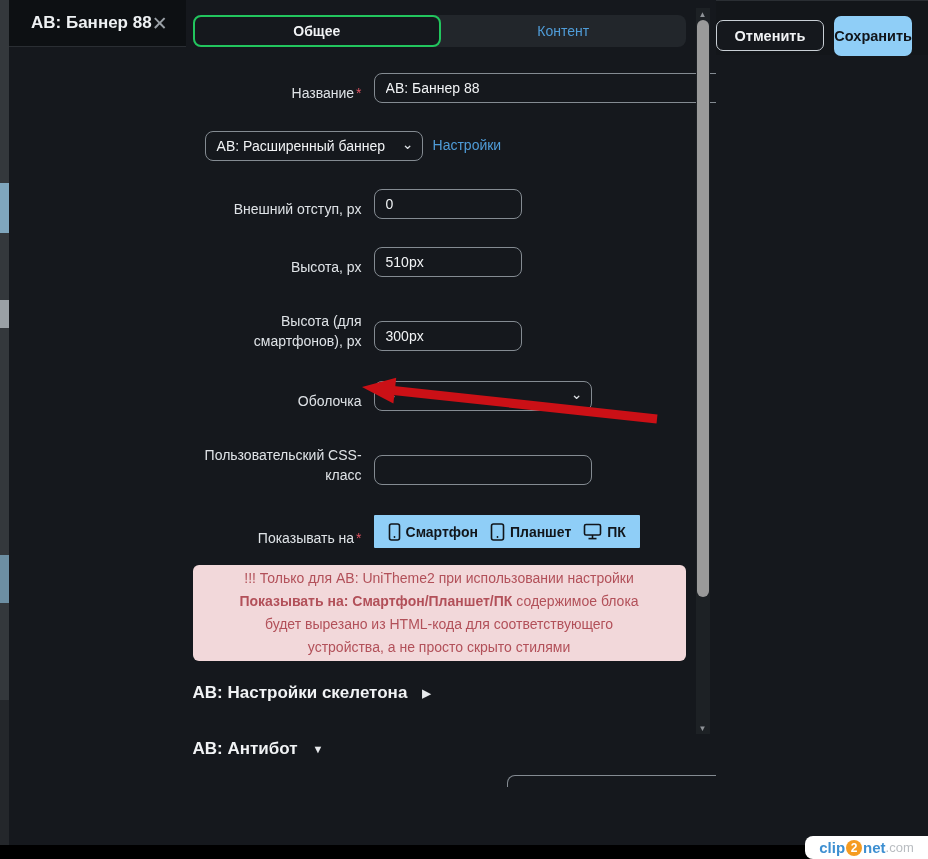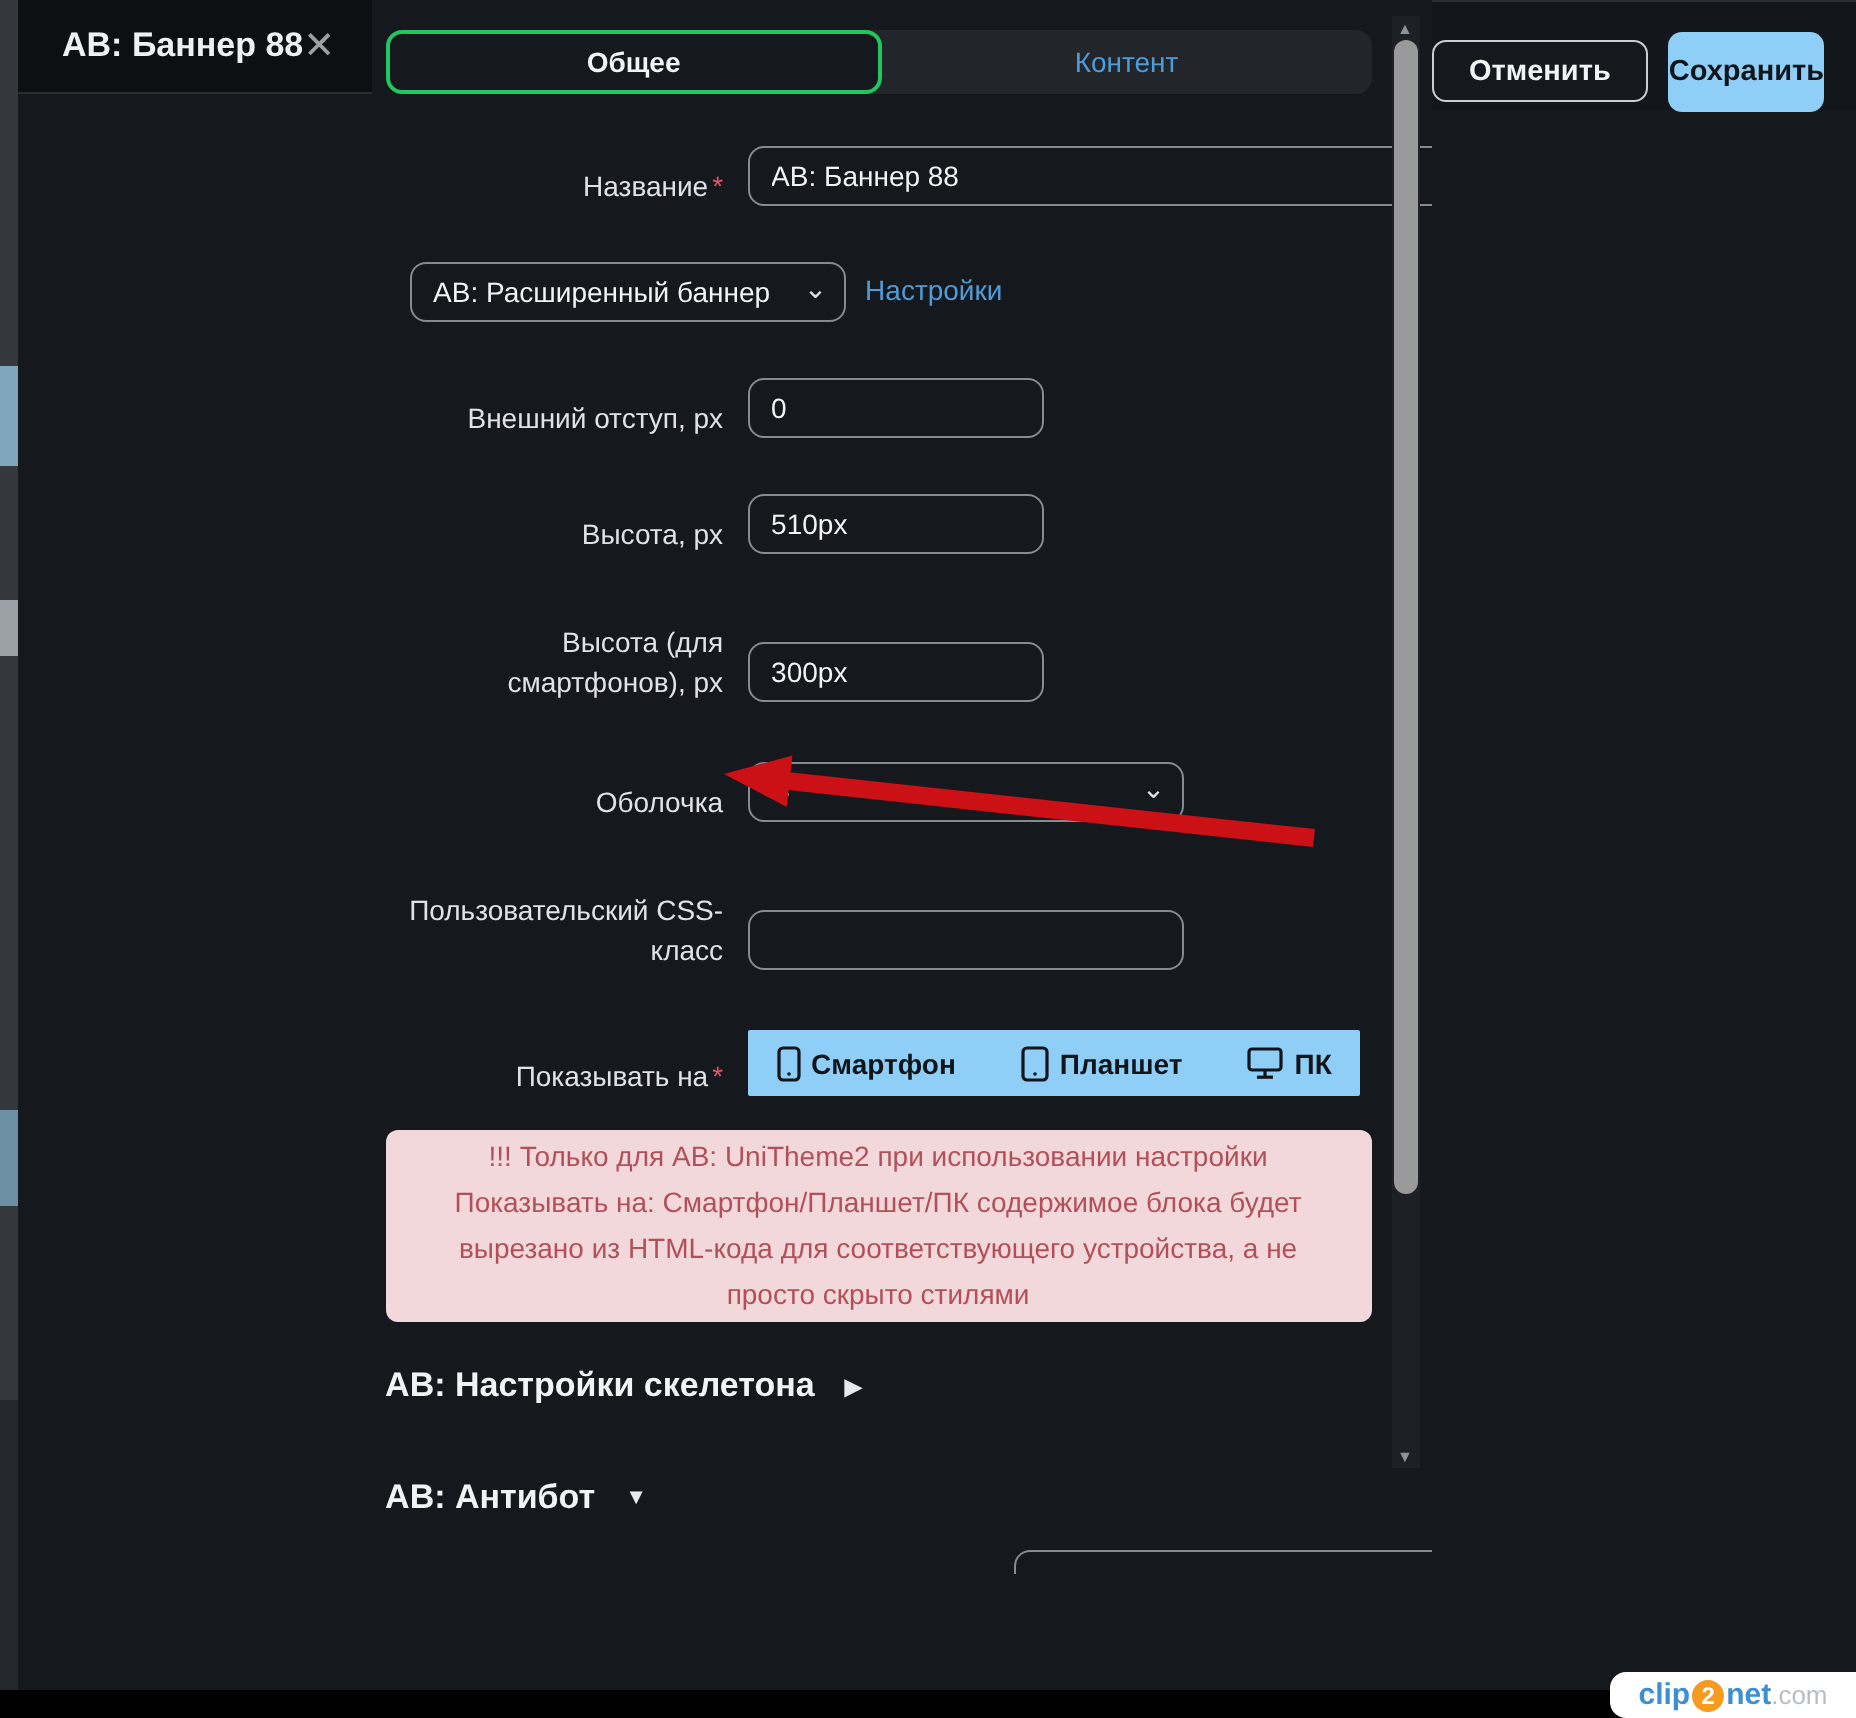--- a/index.html
+++ b/index.html
@@ -49,7 +49,7 @@
   .row.tall { margin-bottom:30px; }
 
   .devices { display:flex; align-items:center; height:33px; background:#8fcef7;
-             border-radius:1px; padding:0 14px; gap:32px; }
+             border-radius:1px; padding:0 14px; gap:12px; }
   .device { display:flex; align-items:center; gap:5px; color:#11151a; font-weight:bold;
             font-size:14px; cursor:pointer; }
   .device svg { display:block; }

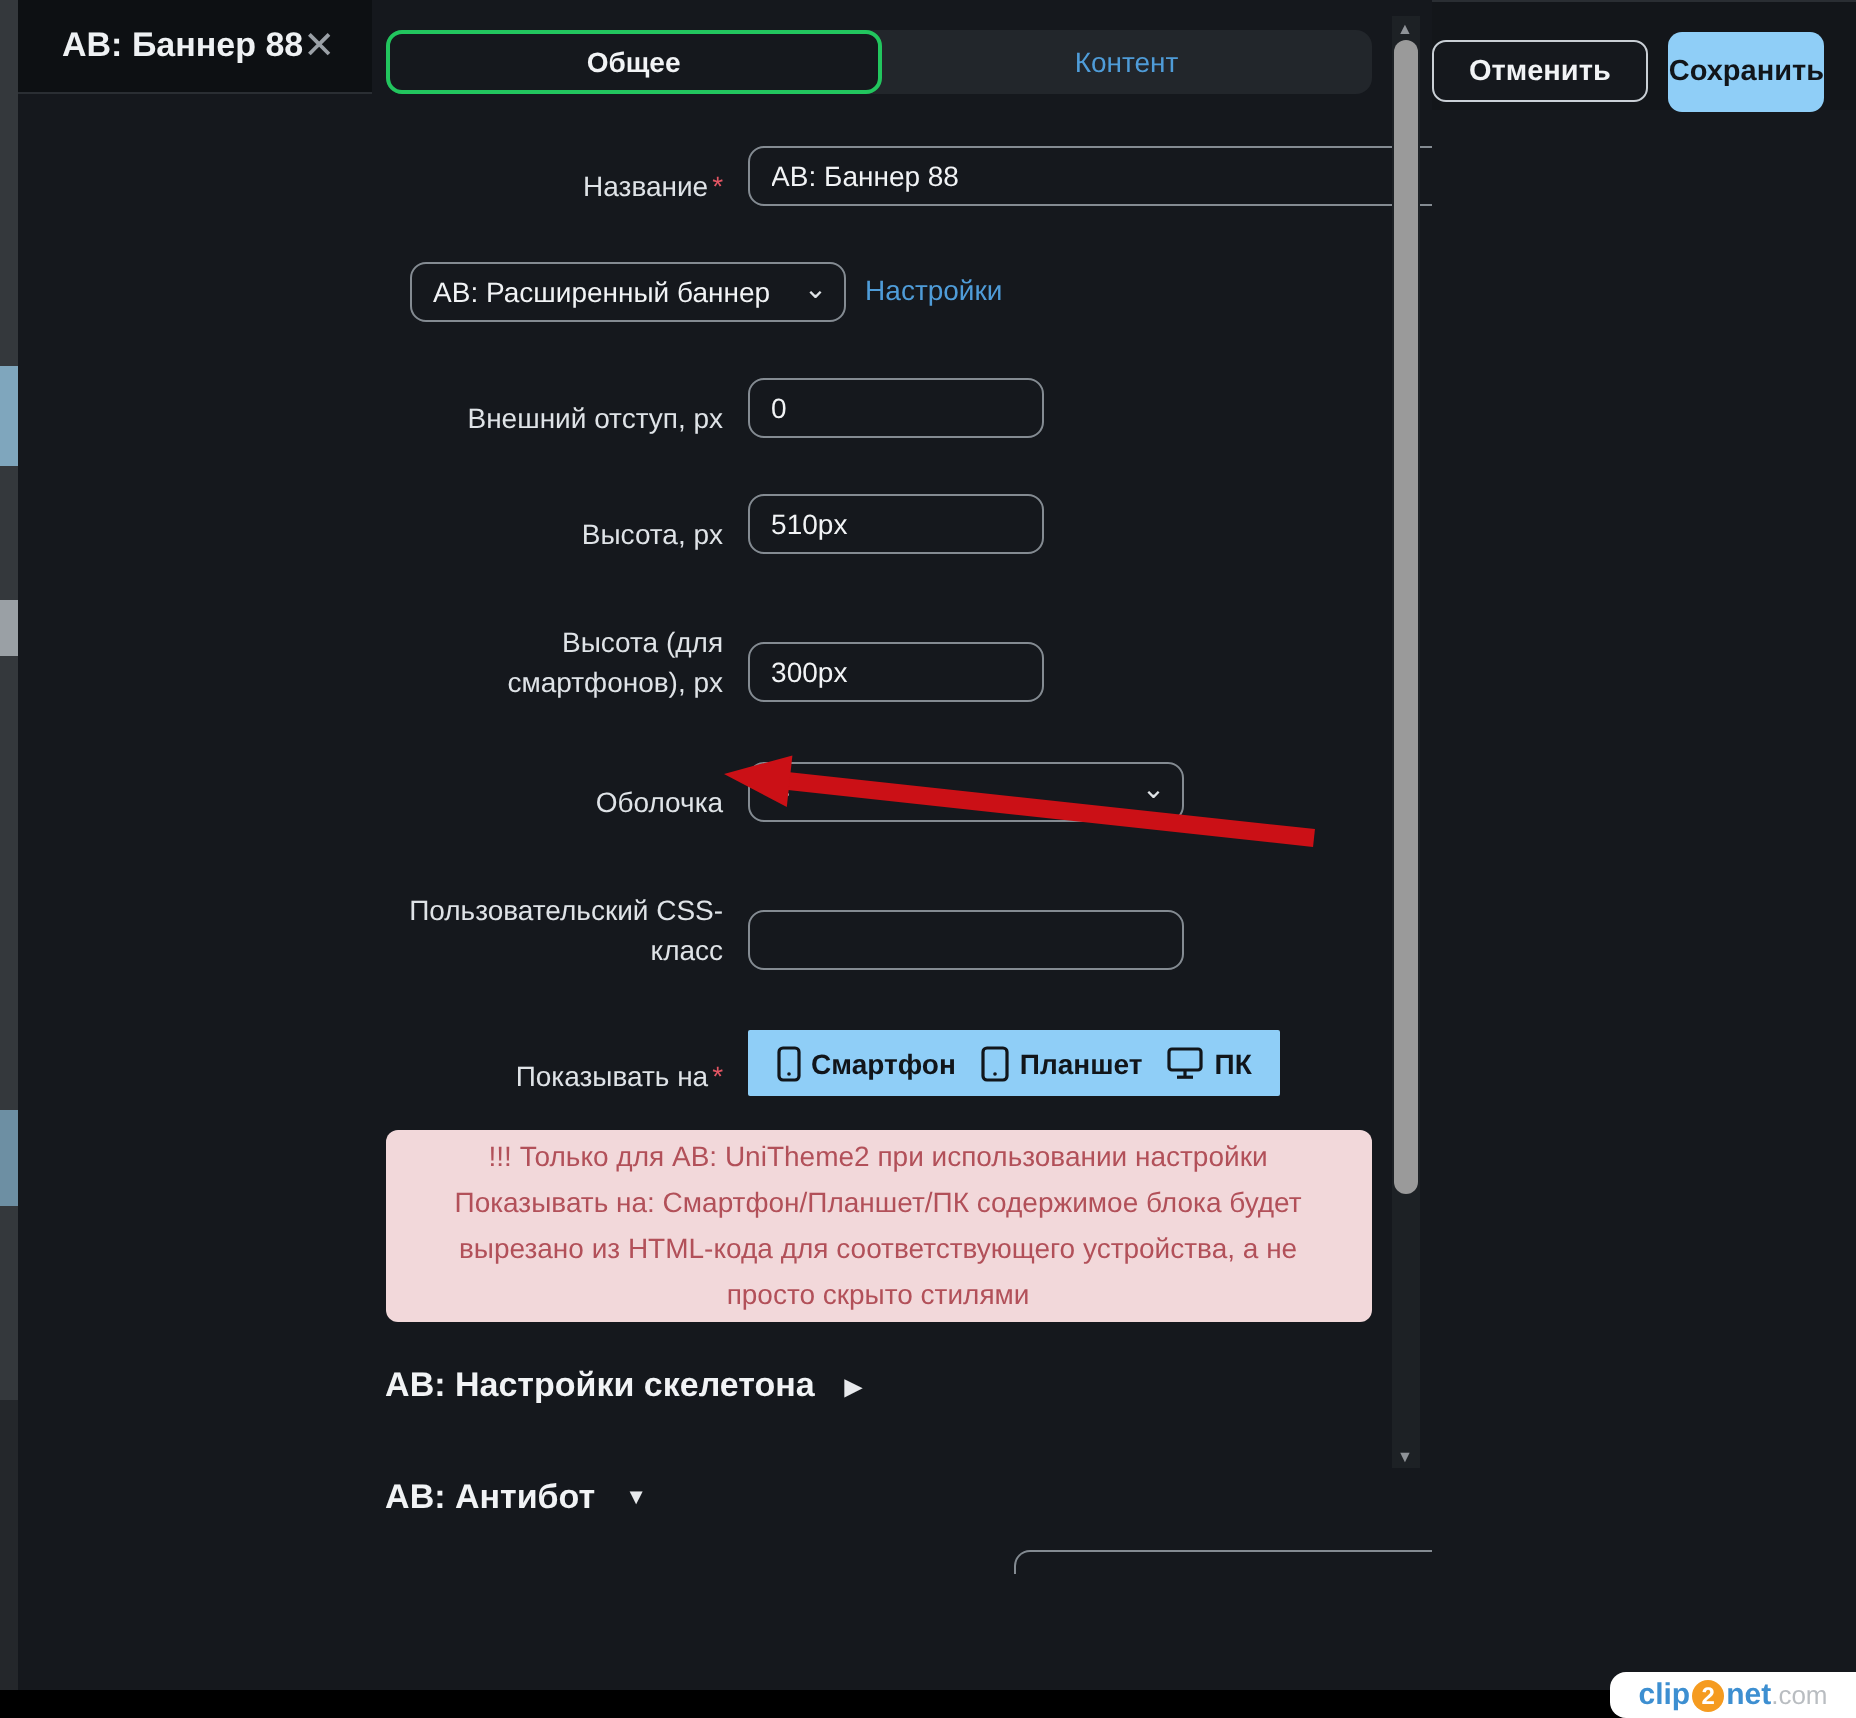--- a/index.html
+++ b/index.html
@@ -58,7 +58,7 @@
 
   .warning { background:#f2d8da; border-radius:6px; color:#b25059; font-size:14px;
              line-height:23px; text-align:center; padding:2px 34px; margin-bottom:22px; }
-  .warning b { font-weight:normal; }
+  .warning b { font-weight:bold; }
 
   .section { display:flex; align-items:center; gap:15px; color:#f1f3f5; font-weight:bold;
              font-size:17px; cursor:pointer; }

